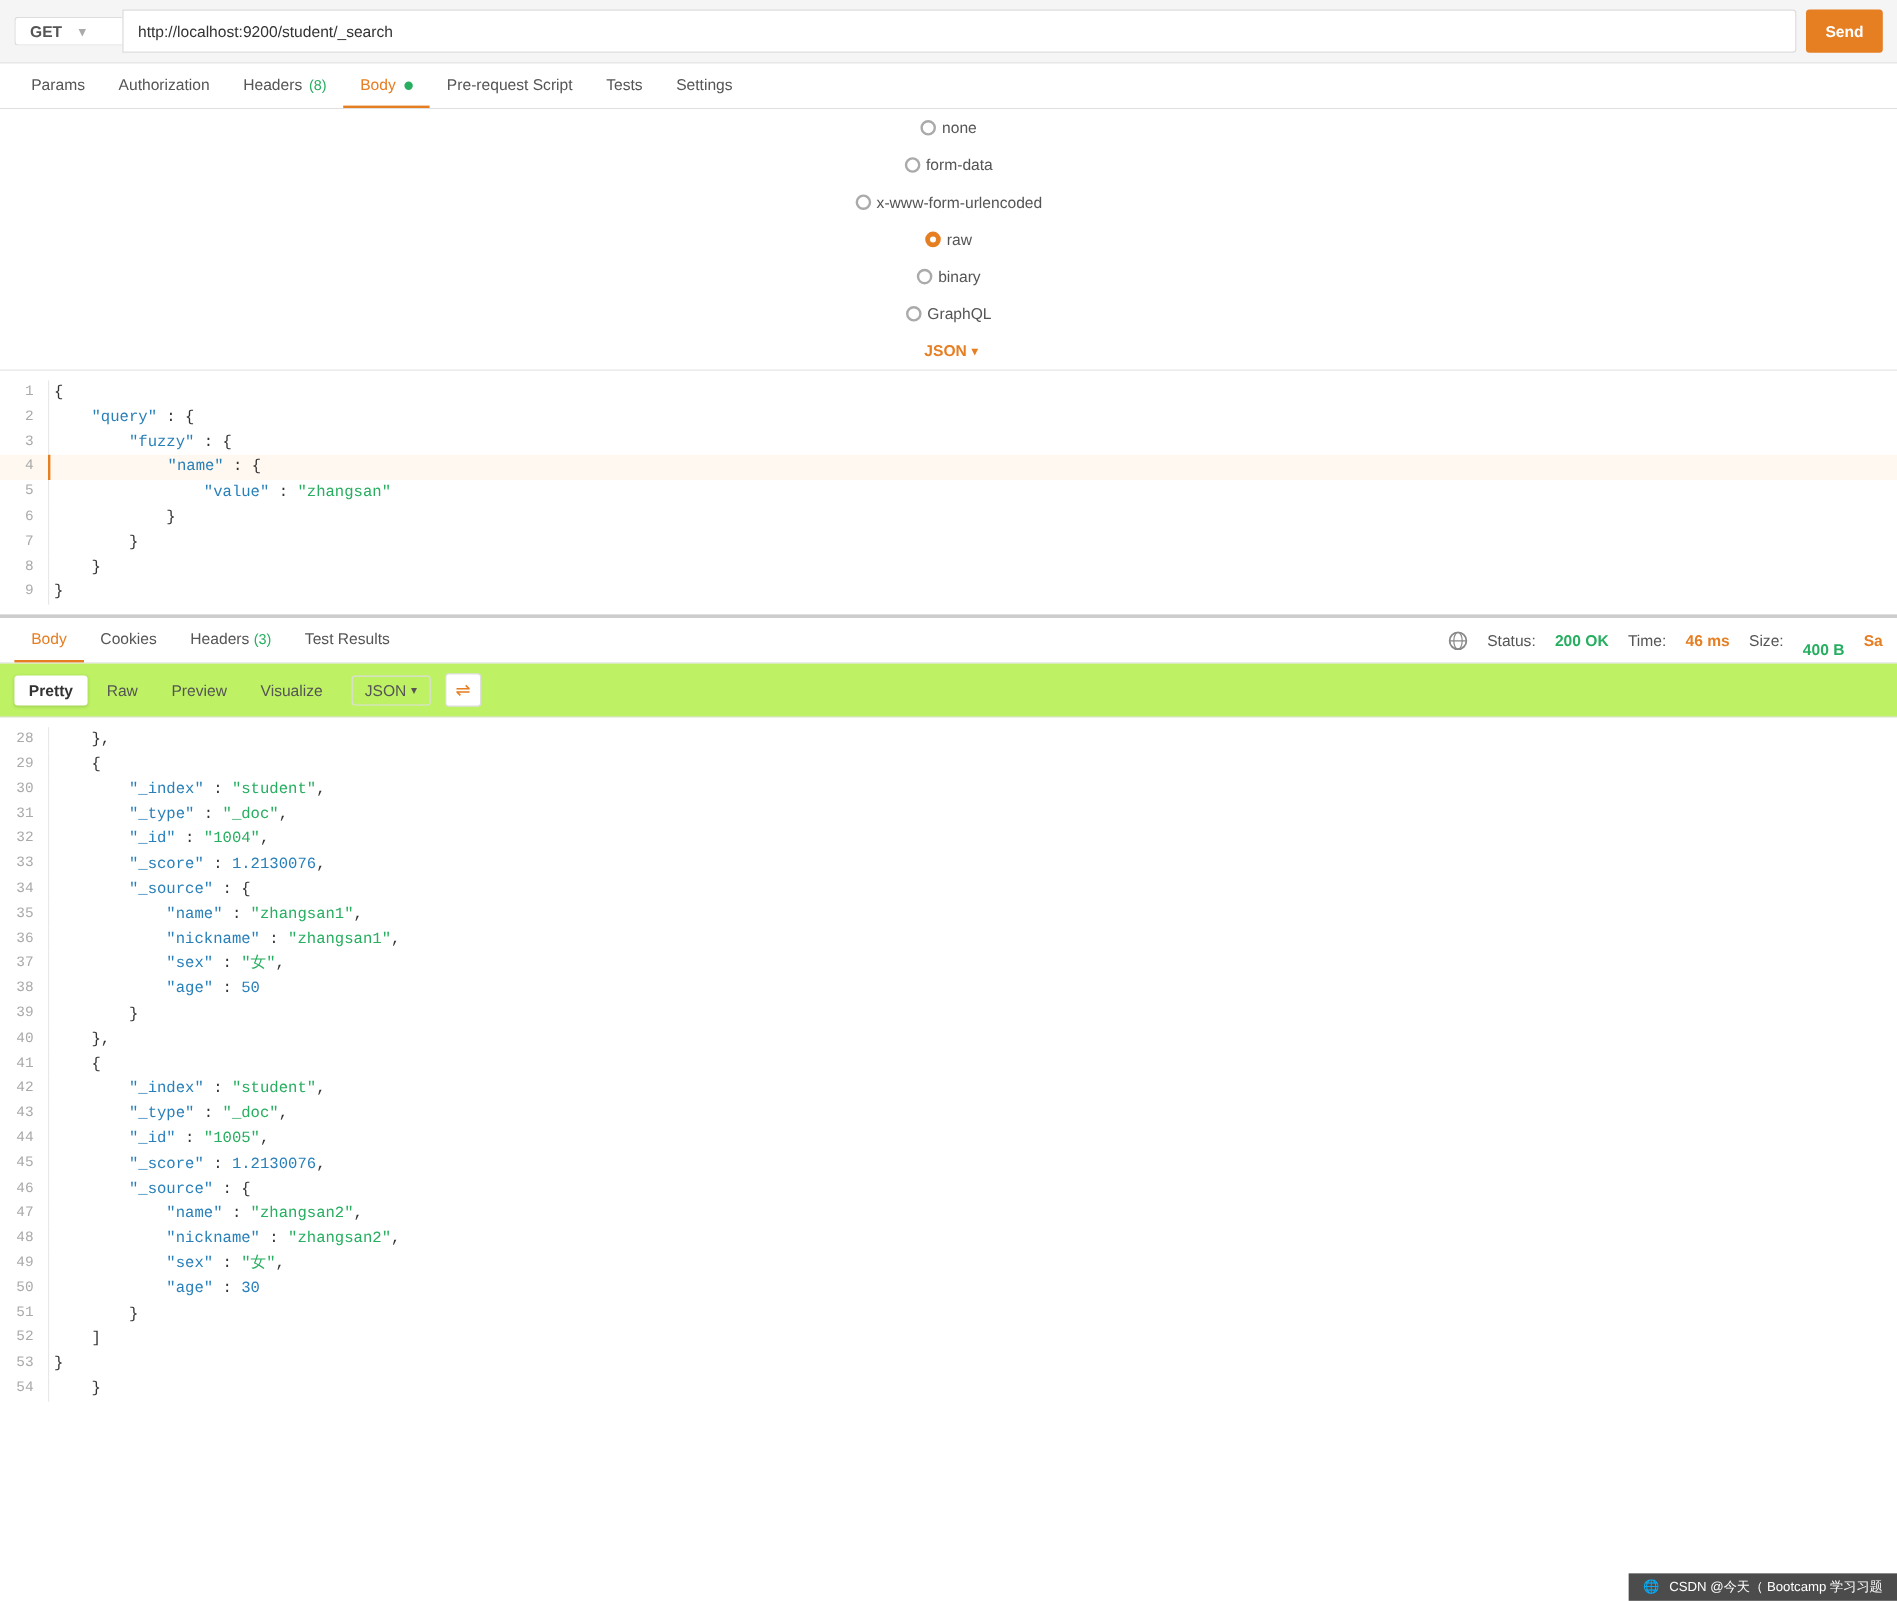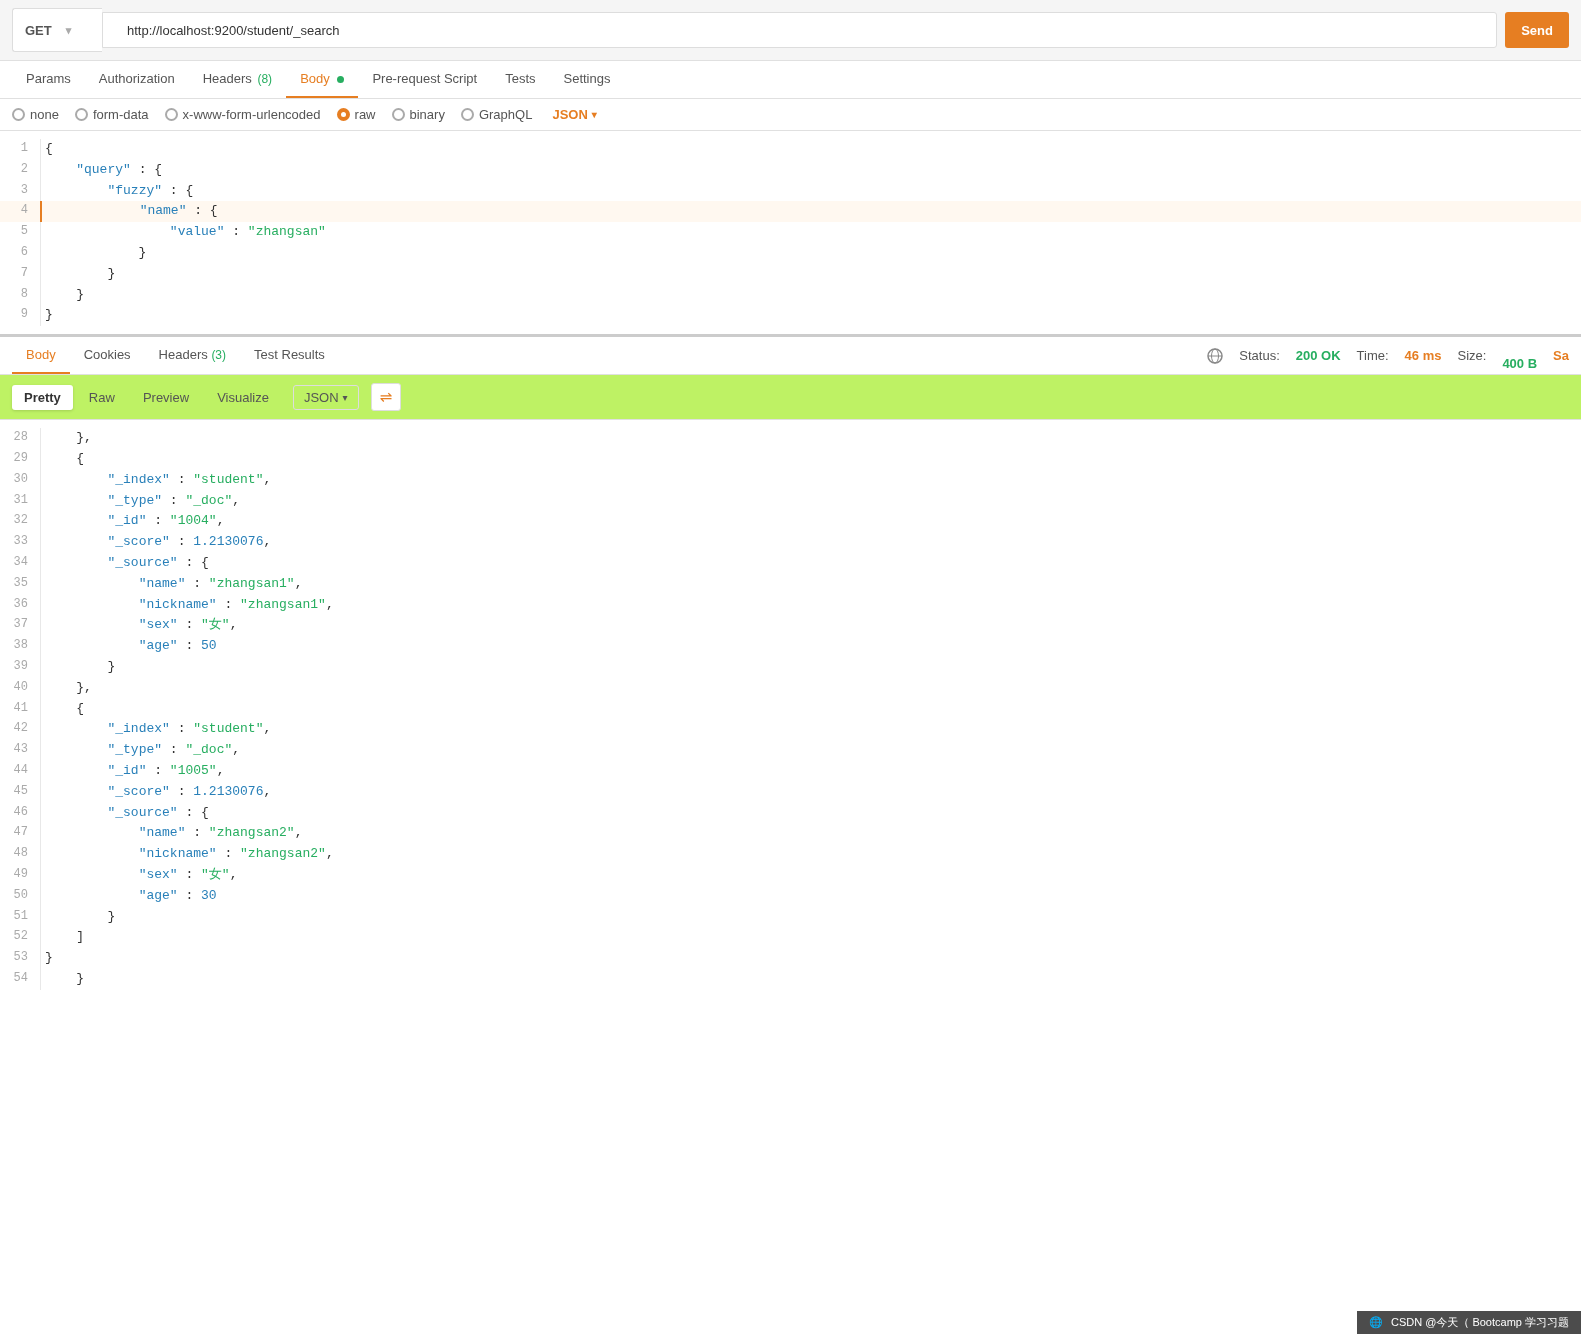--- a/index.html
+++ b/index.html
@@ -33,7 +33,7 @@
       font-weight: 600;
       color: #333;
       min-width: 90px;
-      height: 44px;
+      height: 24px;
       border-radius: 3px 0 0 3px;
     }
     .method-select span {

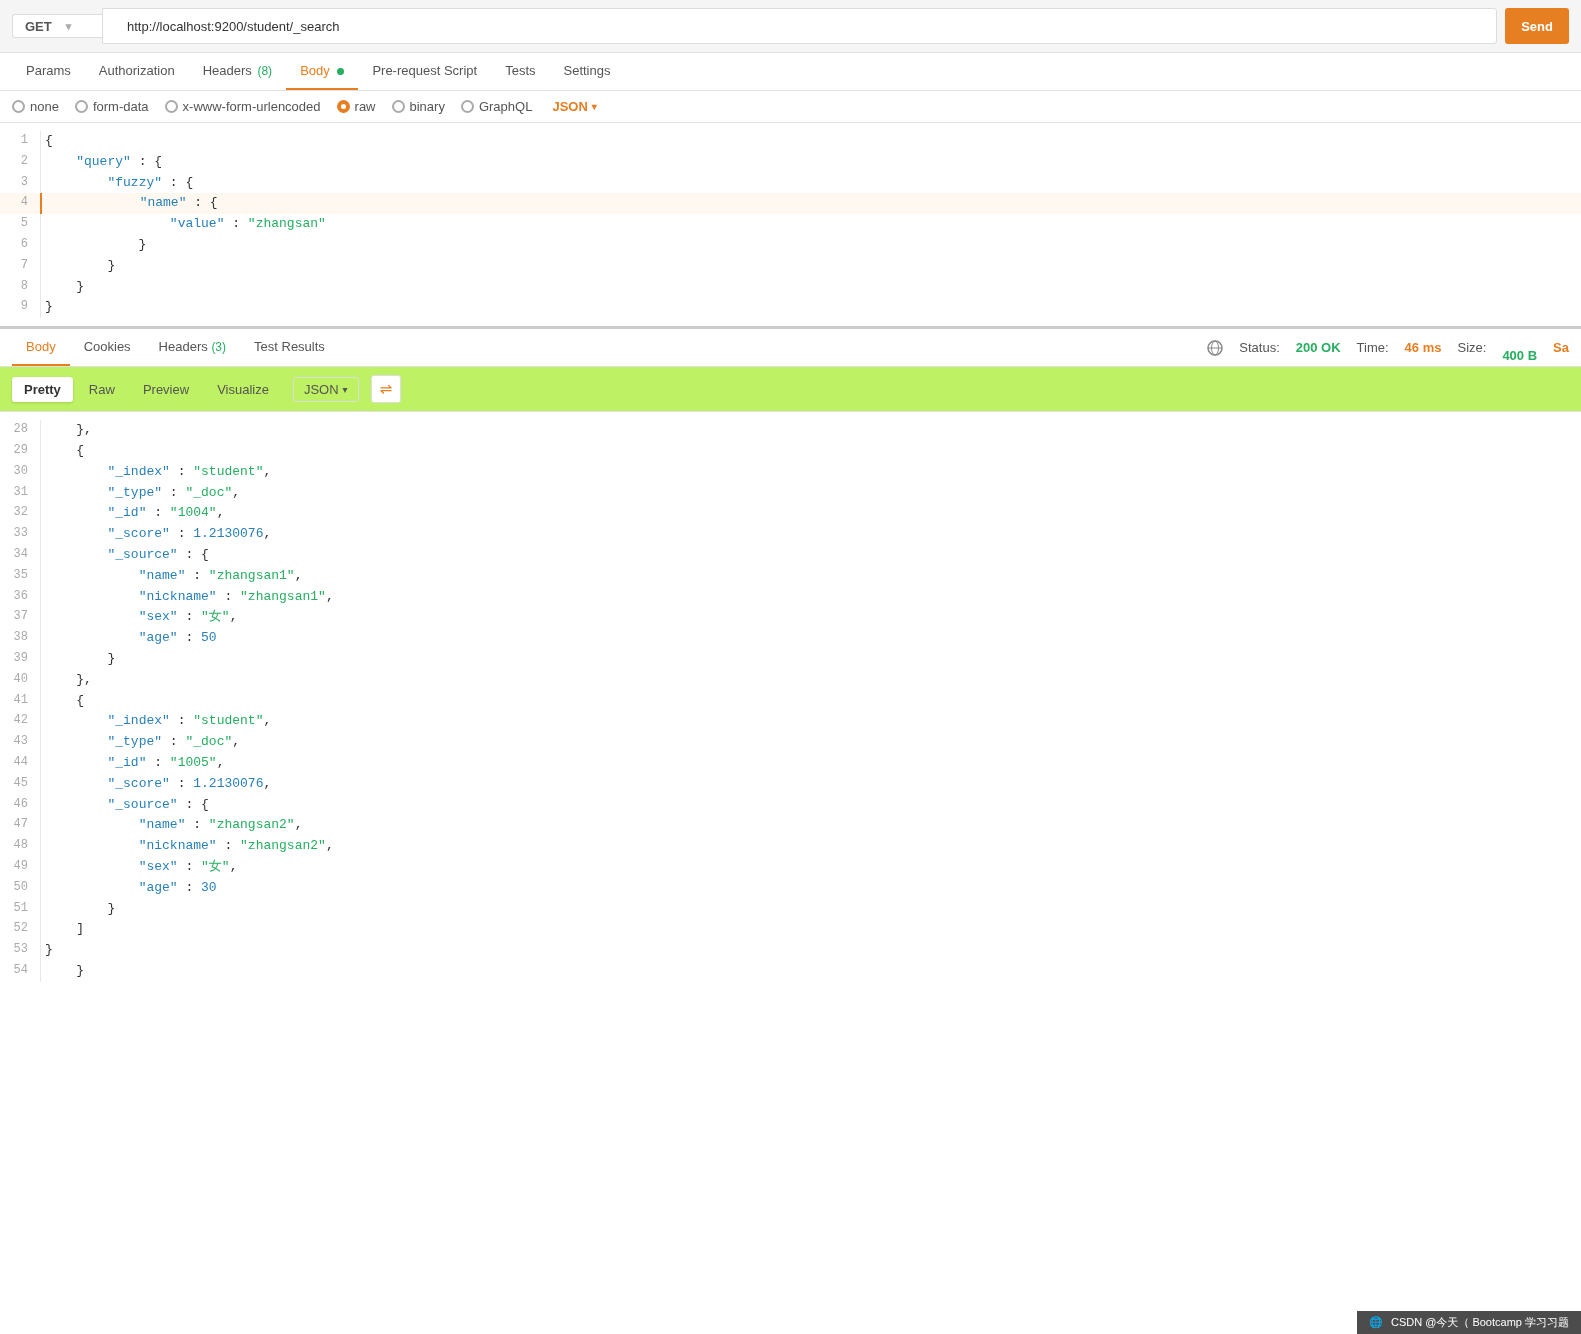--- a/index.html
+++ b/index.html
@@ -43,7 +43,7 @@
     .url-input {
       flex: 1;
       border: 1px solid #ddd;
-      padding: 6px 24px;
+      padding: 6px 12px;
       font-size: 13px;
       height: 36px;
       outline: none;

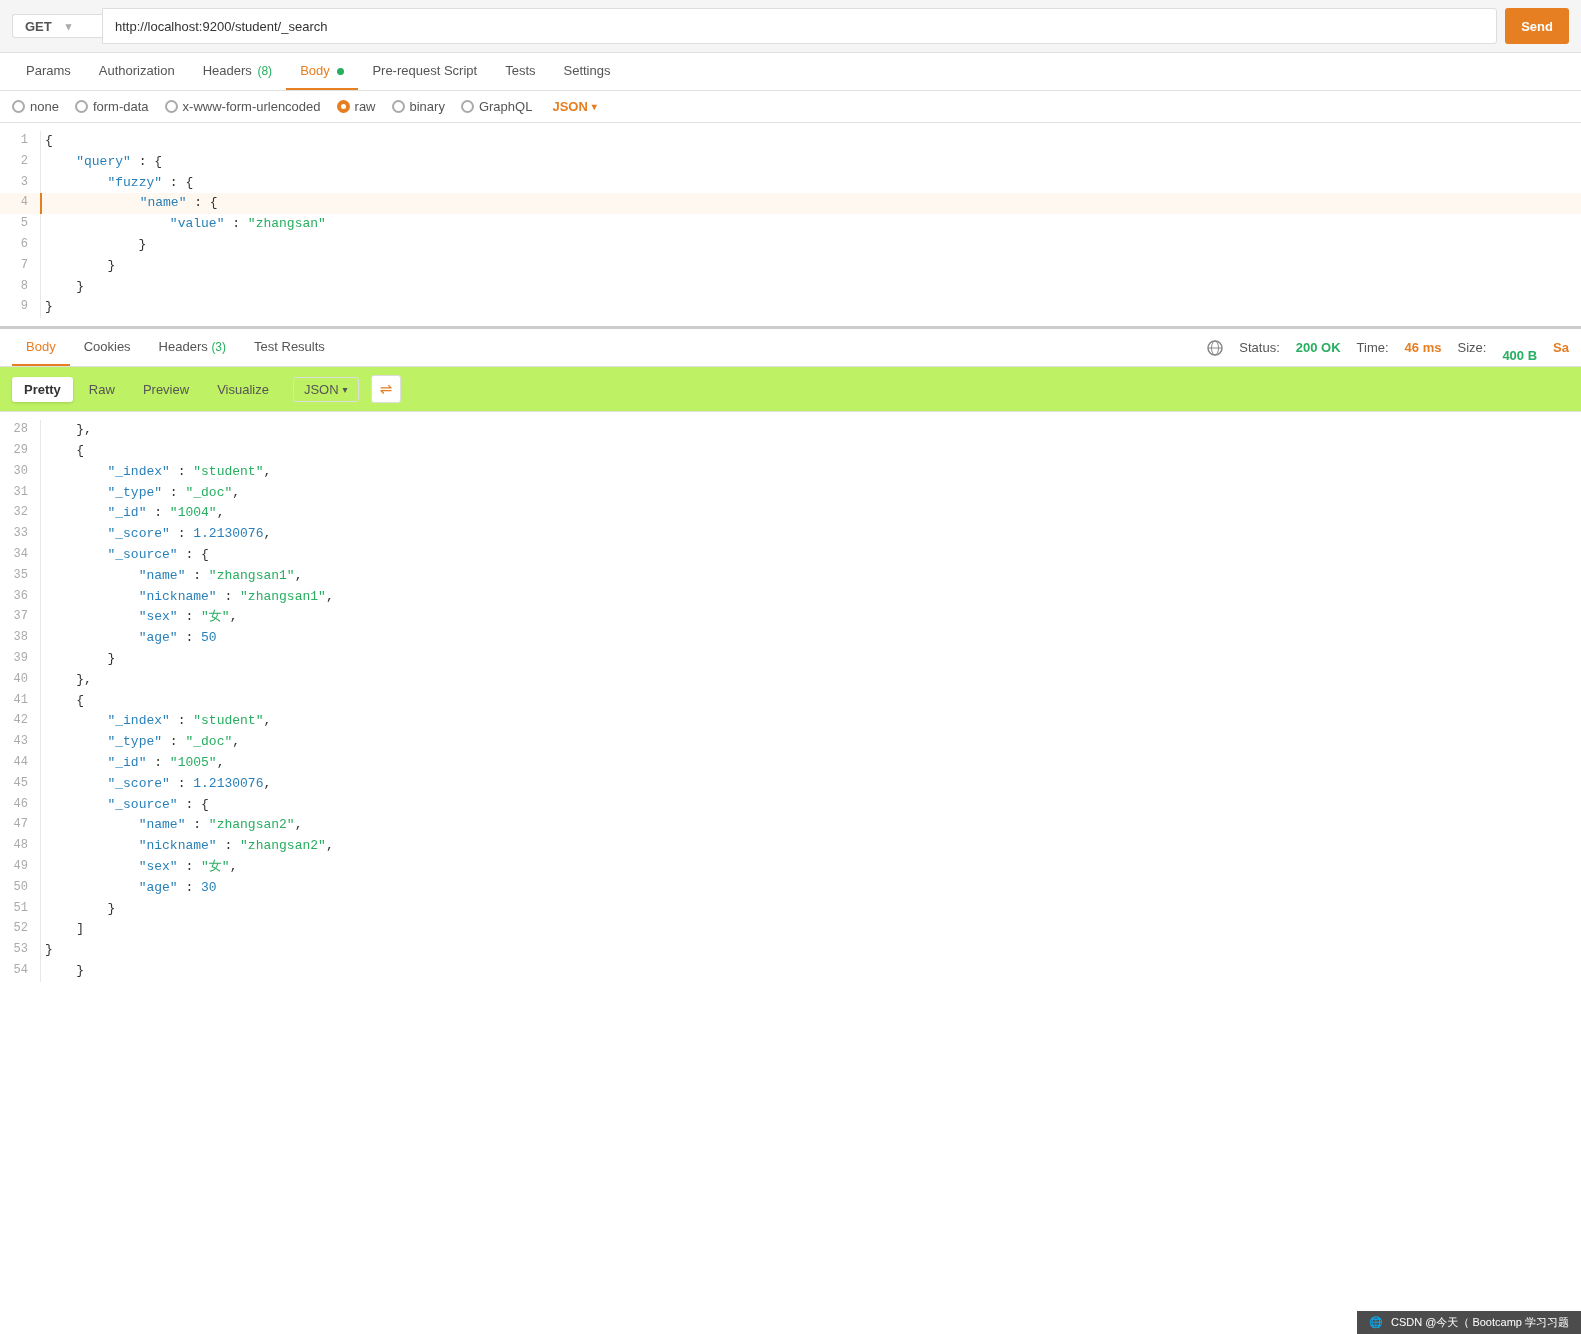--- a/index.html
+++ b/index.html
@@ -100,6 +100,7 @@
       gap: 16px;
       border-bottom: 1px solid #e0e0e0;
       background: #fff;
+      flex-direction: column;
     }
     .radio-option {
       display: flex;

